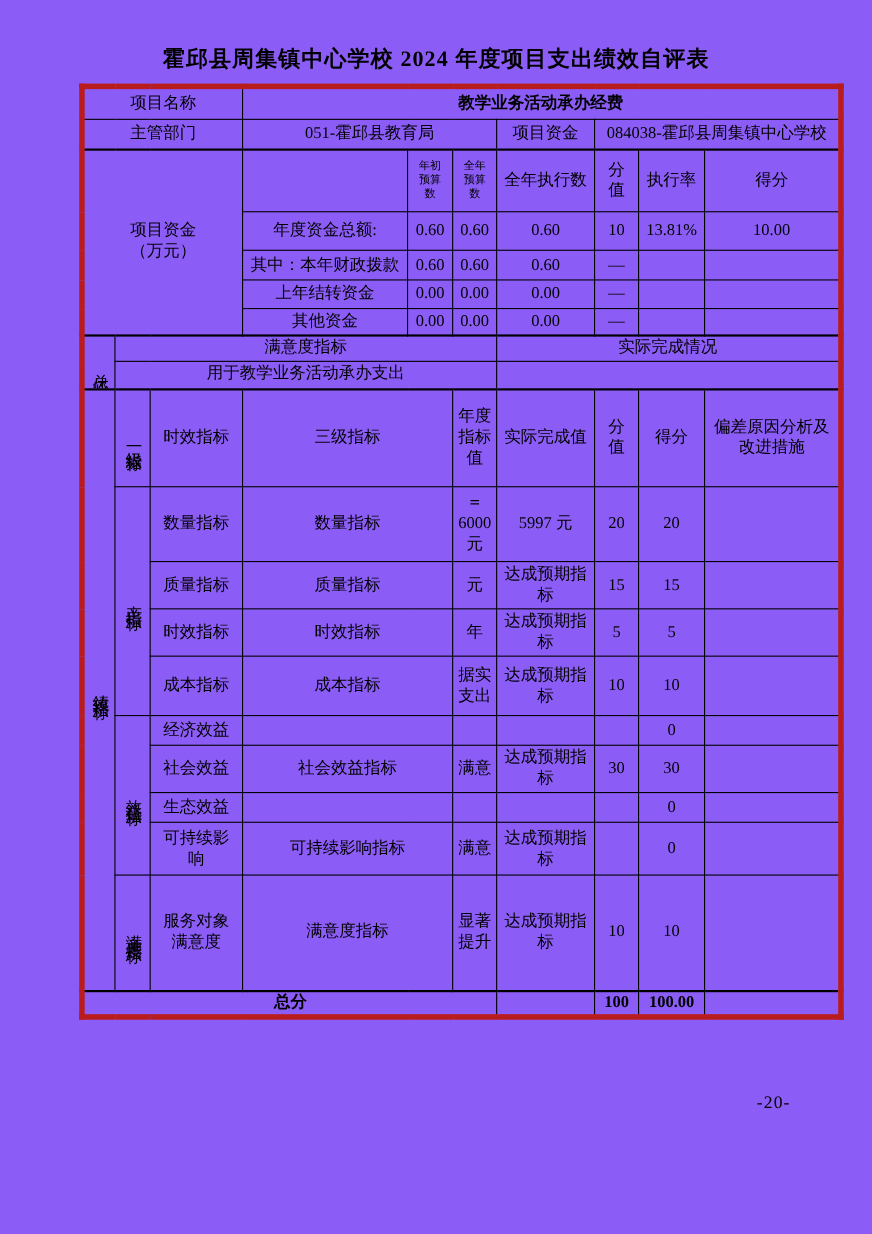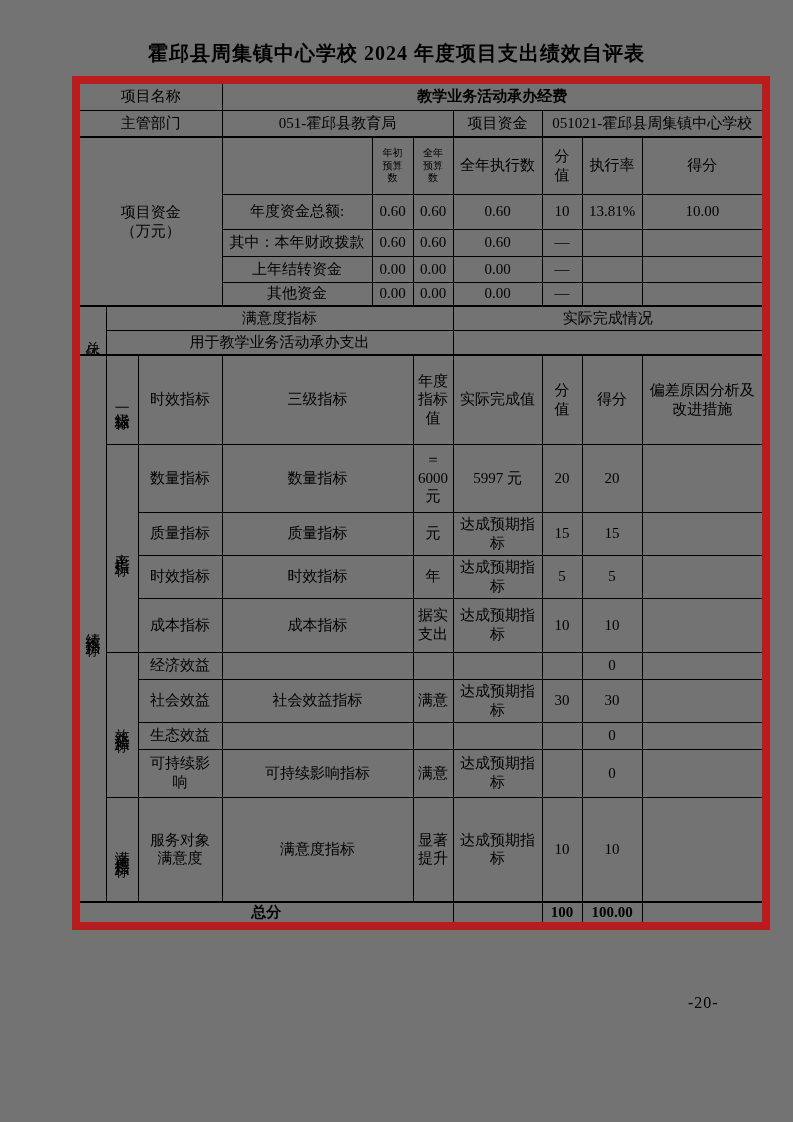--- a/index.html
+++ b/index.html
@@ -5,7 +5,7 @@
   html,body { margin:0; padding:0; background:#888; }
   .page {
     position:relative; width:793px; height:1122px; margin:0 auto;
-    background:#737373; color:#000;
+    background:#8b5cf6; color:#000;
     font-family:"Liberation Serif","DejaVu Serif",serif;
     overflow:hidden;
   }

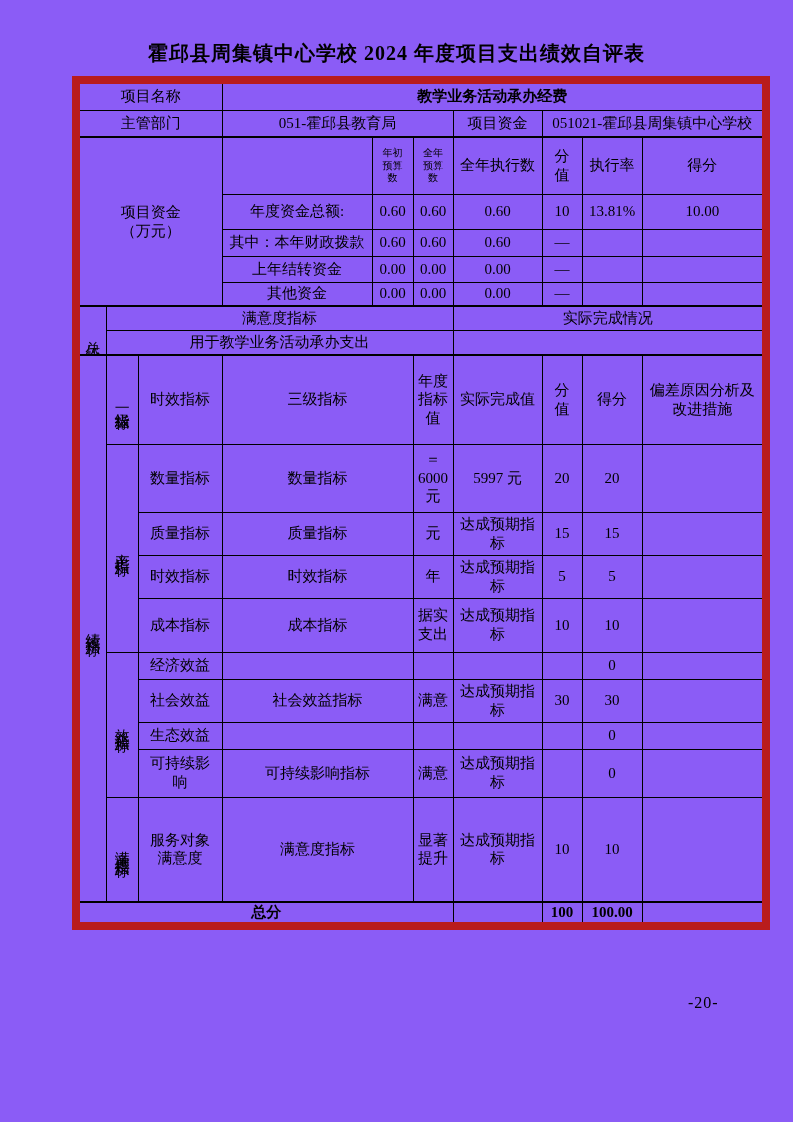--- a/index.html
+++ b/index.html
@@ -27,7 +27,7 @@
     overflow:hidden;
   }
   tr.thick > td { border-top-width:2px; }
-  table.doc-table { border:8px solid #b91c1c; }
+  table.doc-table { border:5px solid #b91c1c; }
   td.la { text-align:left; padding-left:4px; }
   td.ra { text-align:right; padding-right:3px; }
   td.b, .b { font-weight:bold; }

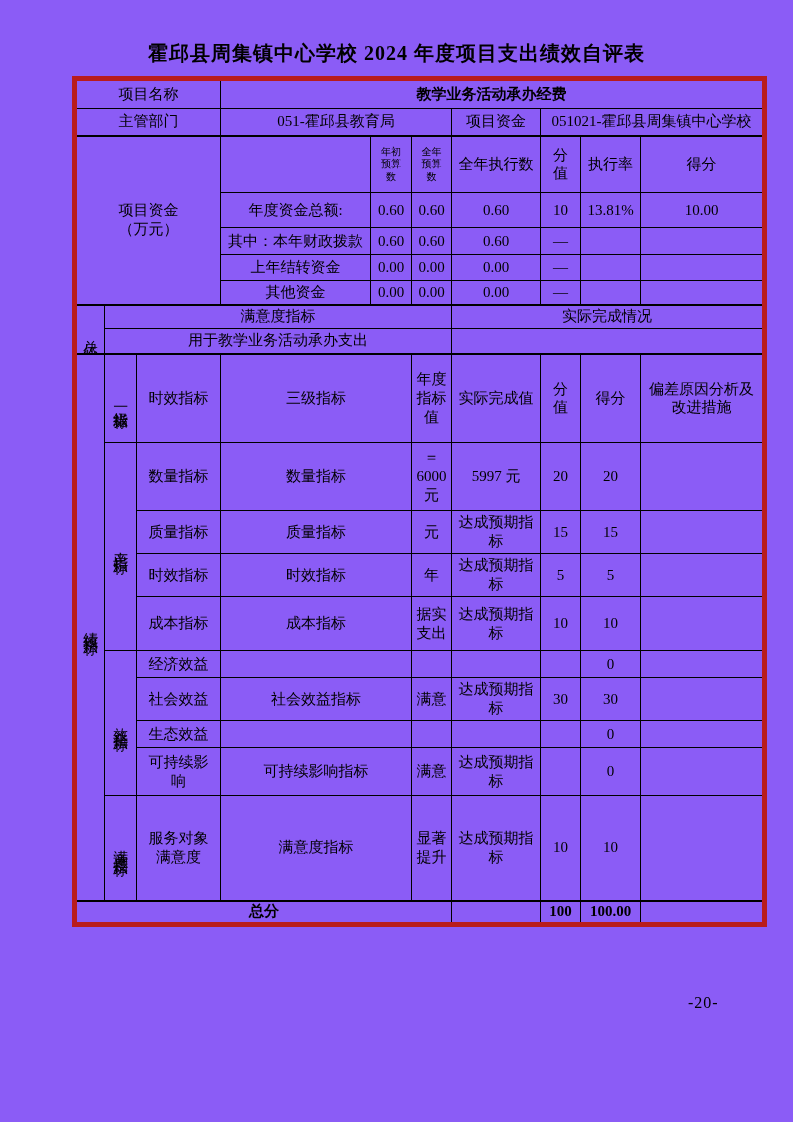--- a/index.html
+++ b/index.html
@@ -72,7 +72,7 @@
       <td colspan="3">主管部门</td>
       <td colspan="3">051-霍邱县教育局</td>
       <td>项目资金</td>
-      <td colspan="3">051021-霍邱县周集镇中心学校</td>
+      <td colspan="3">084038-霍邱县周集镇中心学校</td>
     </tr>
 
     <tr class="thick" style="height:57px">

